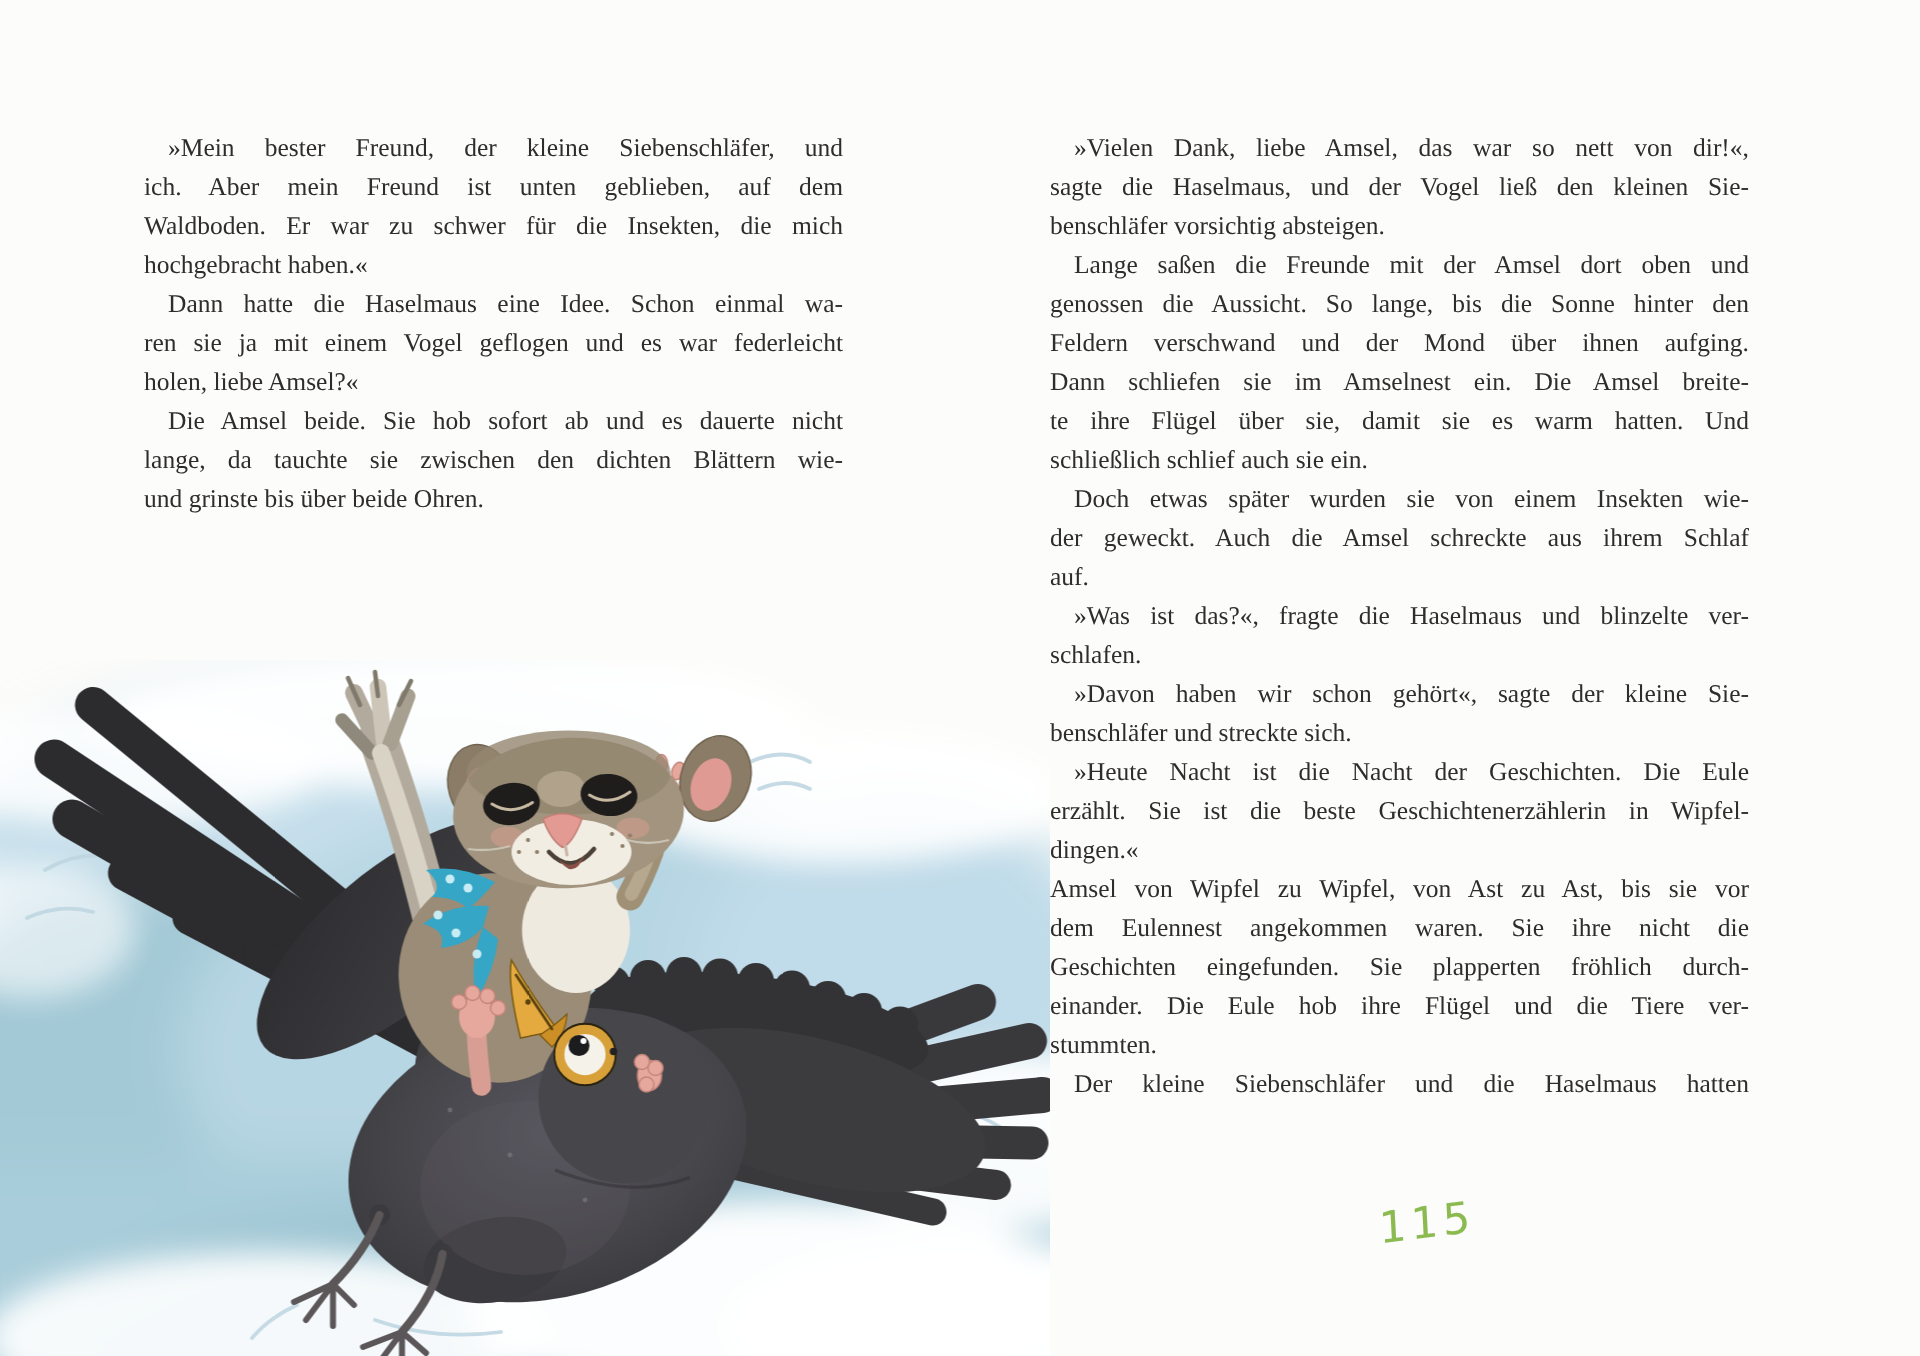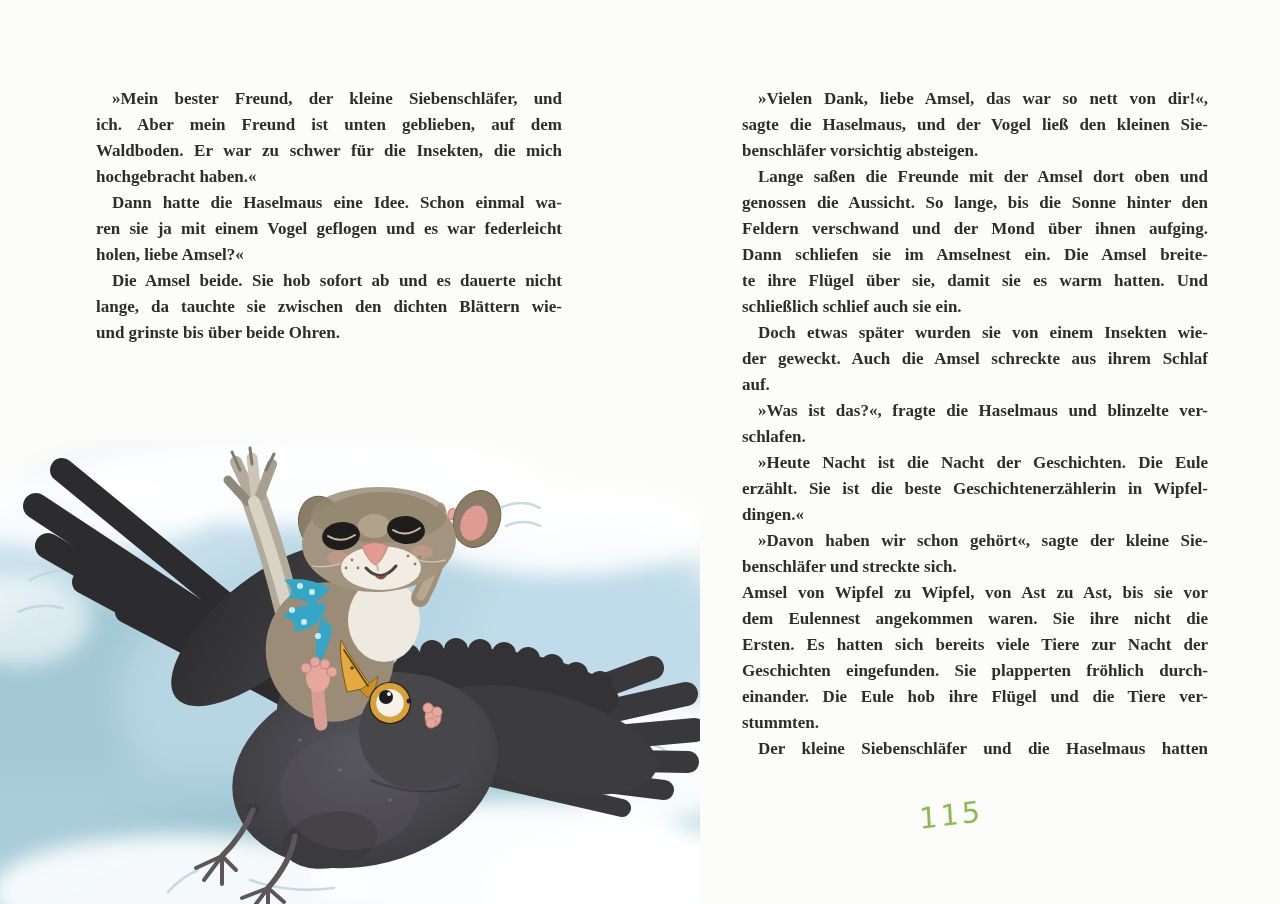--- a/index.html
+++ b/index.html
@@ -25,7 +25,6 @@
     height: 26px;
     text-align: justify;
     text-align-last: justify;
-    font-weight: bold;
   }
   .line.first { text-indent: 16px; }
   .line.last  { text-align-last: left; }

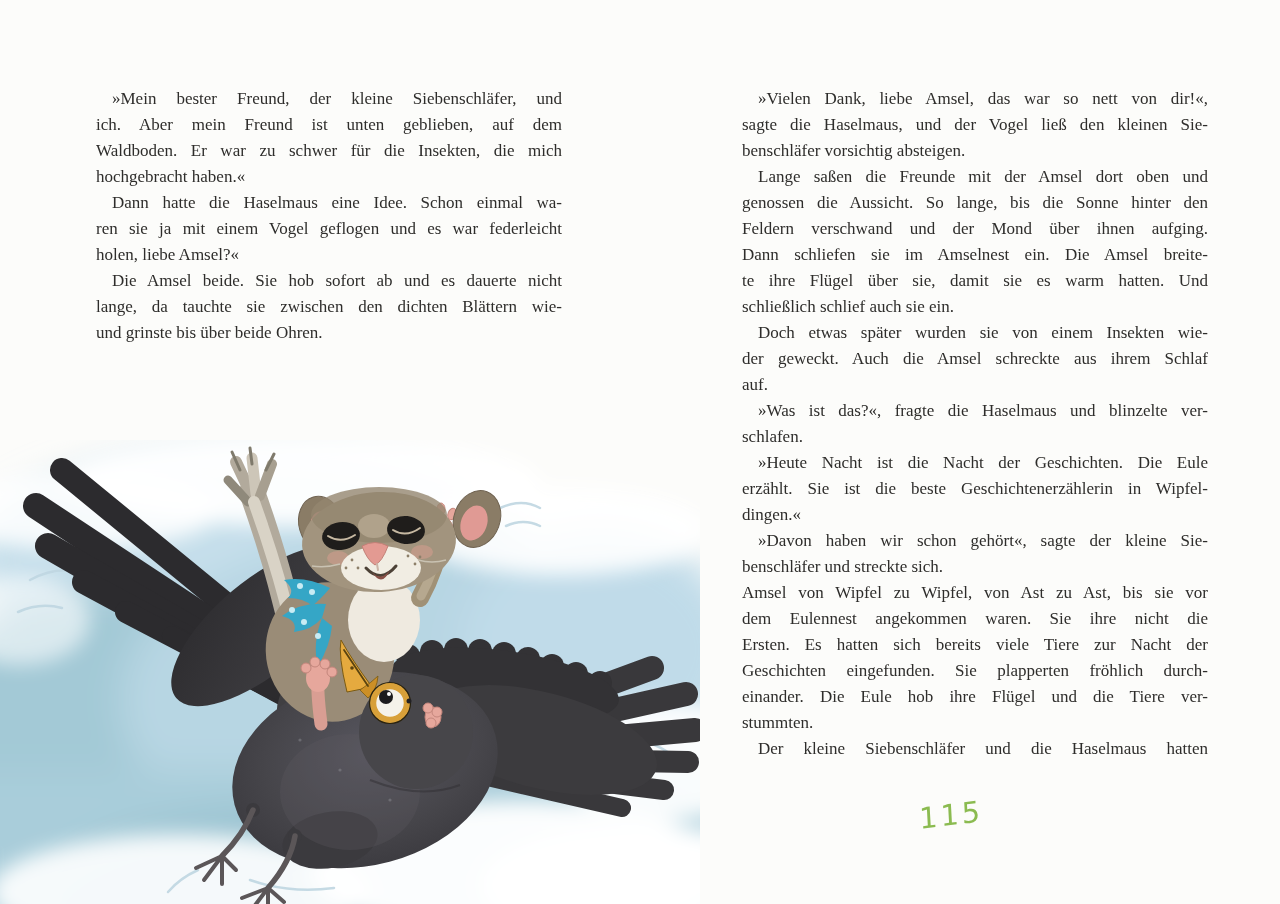--- a/index.html
+++ b/index.html
@@ -19,7 +19,7 @@
     line-height: 26px;
   }
   .col-left  { left: 96px; }
-  .col-right { left: 742px; }
+  .col-right { left: 700px; }
   .para { margin: 0; }
   .line {
     height: 26px;

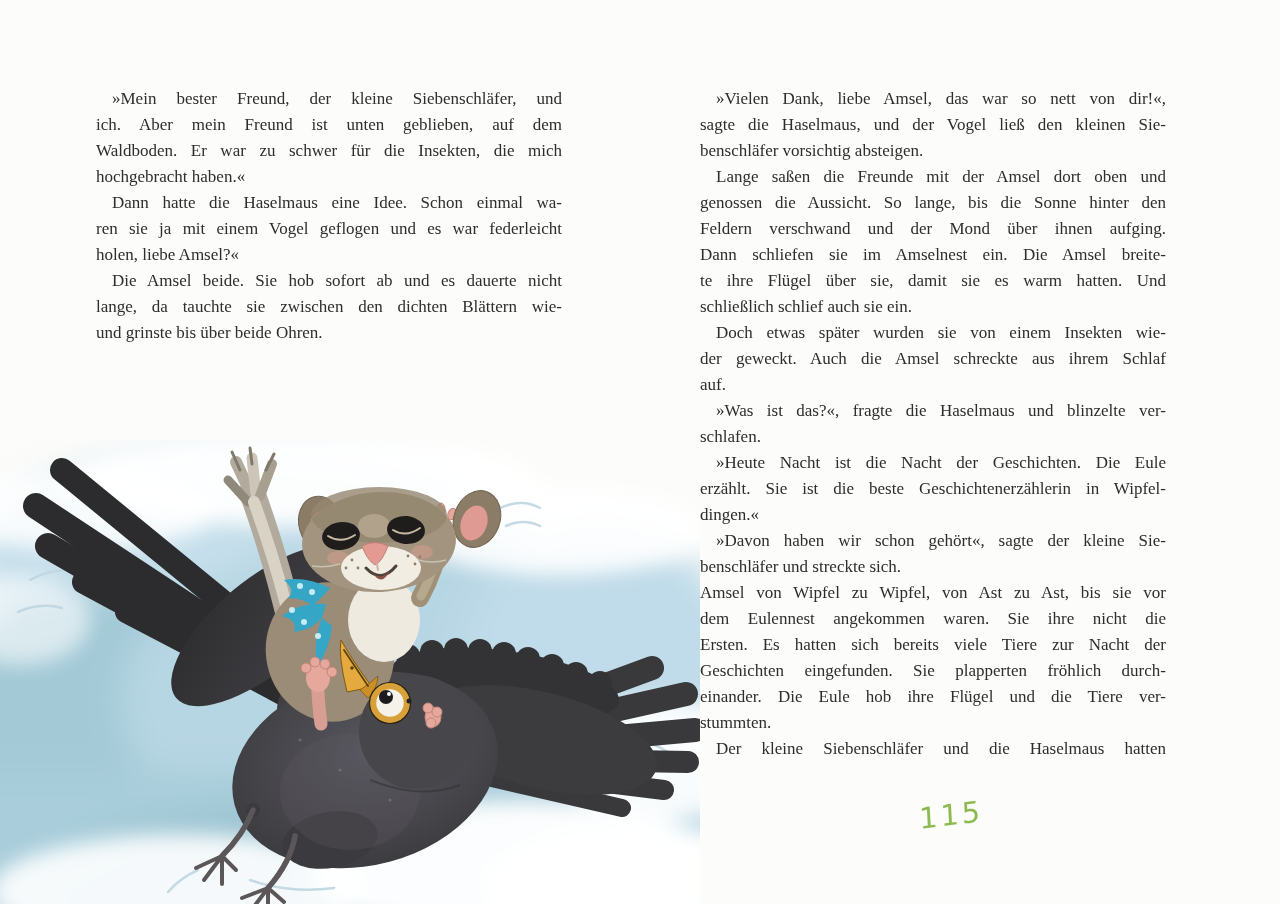--- a/index.html
+++ b/index.html
@@ -92,13 +92,13 @@
       <div class="line last">schlafen.</div>
     </div>
     <div class="para">
+      <div class="line first">»Davon haben wir schon gehört«, sagte der kleine Sie-</div>
+      <div class="line last">benschläfer und streckte sich.</div>
+    </div>
+    <div class="para">
       <div class="line first">»Heute Nacht ist die Nacht der Geschichten. Die Eule</div>
       <div class="line">erzählt. Sie ist die beste Geschichtenerzählerin in Wipfel-</div>
       <div class="line last">dingen.«</div>
-    </div>
-    <div class="para">
-      <div class="line first">»Davon haben wir schon gehört«, sagte der kleine Sie-</div>
-      <div class="line last">benschläfer und streckte sich.</div>
     </div>
     <div class="para">
       <div class="line">Amsel von Wipfel zu Wipfel, von Ast zu Ast, bis sie vor</div>

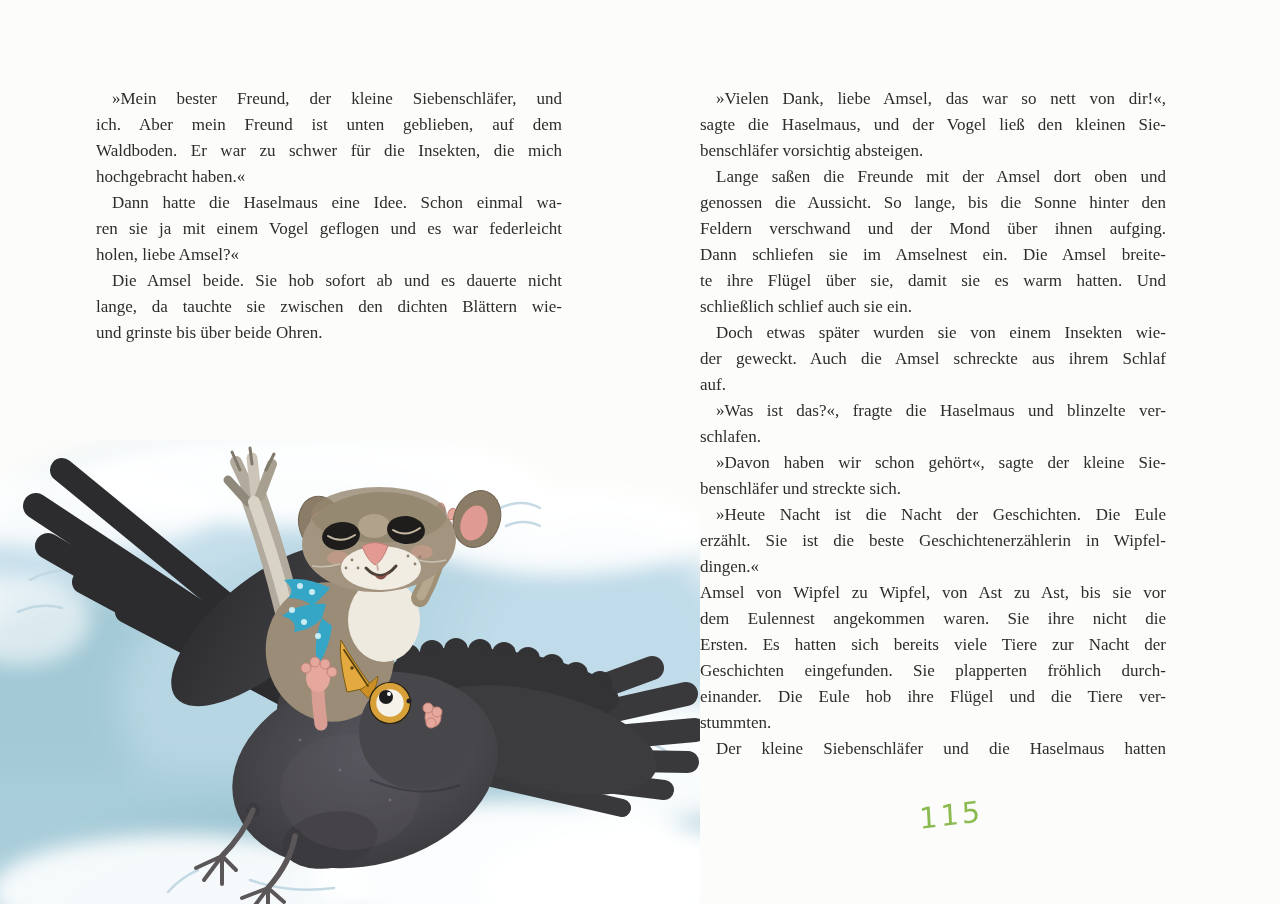--- a/index.html
+++ b/index.html
@@ -103,7 +103,6 @@
     <div class="para">
       <div class="line">Amsel von Wipfel zu Wipfel, von Ast zu Ast, bis sie vor</div>
       <div class="line">dem Eulennest angekommen waren. Sie ihre nicht die</div>
-      <div class="line">Ersten. Es hatten sich bereits viele Tiere zur Nacht der</div>
       <div class="line">Geschichten eingefunden. Sie plapperten fröhlich durch-</div>
       <div class="line">einander. Die Eule hob ihre Flügel und die Tiere ver-</div>
       <div class="line last">stummten.</div>

